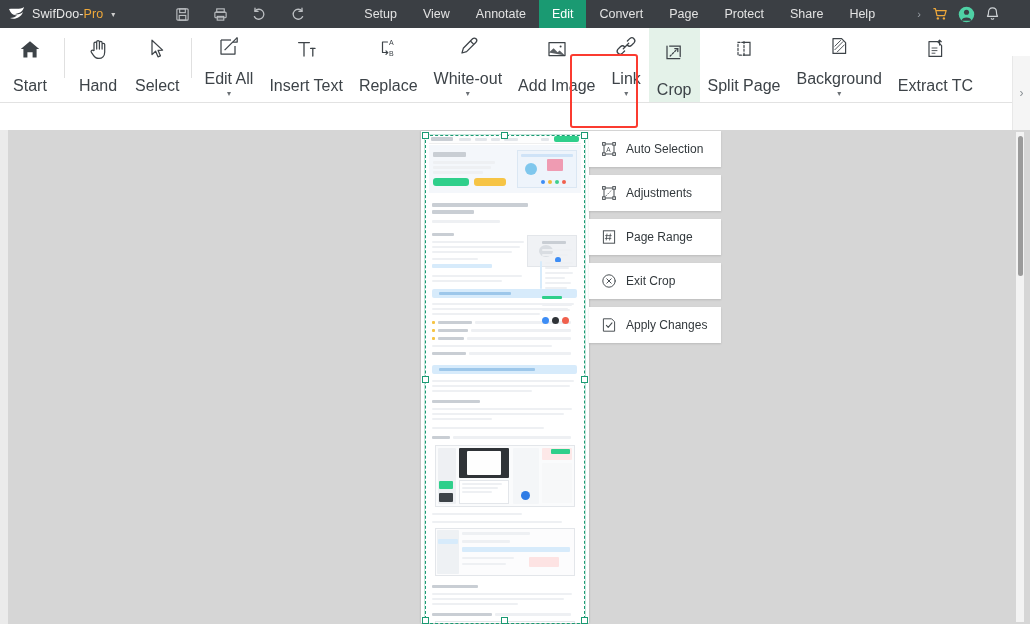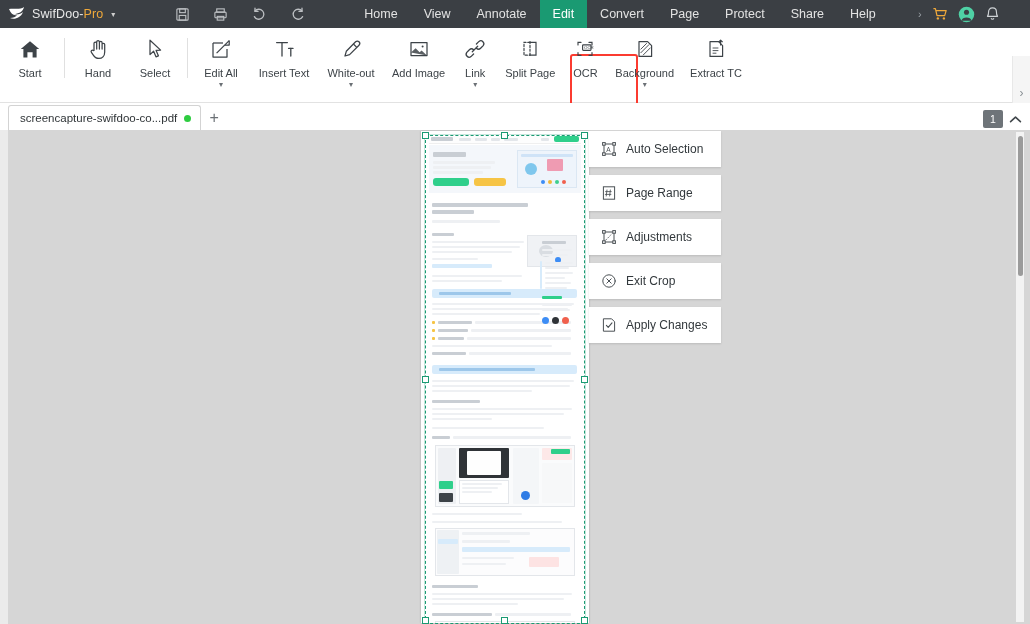--- a/index.html
+++ b/index.html
@@ -195,7 +195,7 @@
     </div>
 
     <div class="menutabs">
-      <div class="mtab">Home</div>
+      <div class="mtab">Setup</div>
       <div class="mtab">View</div>
       <div class="mtab">Annotate</div>
       <div class="mtab active">Edit</div>

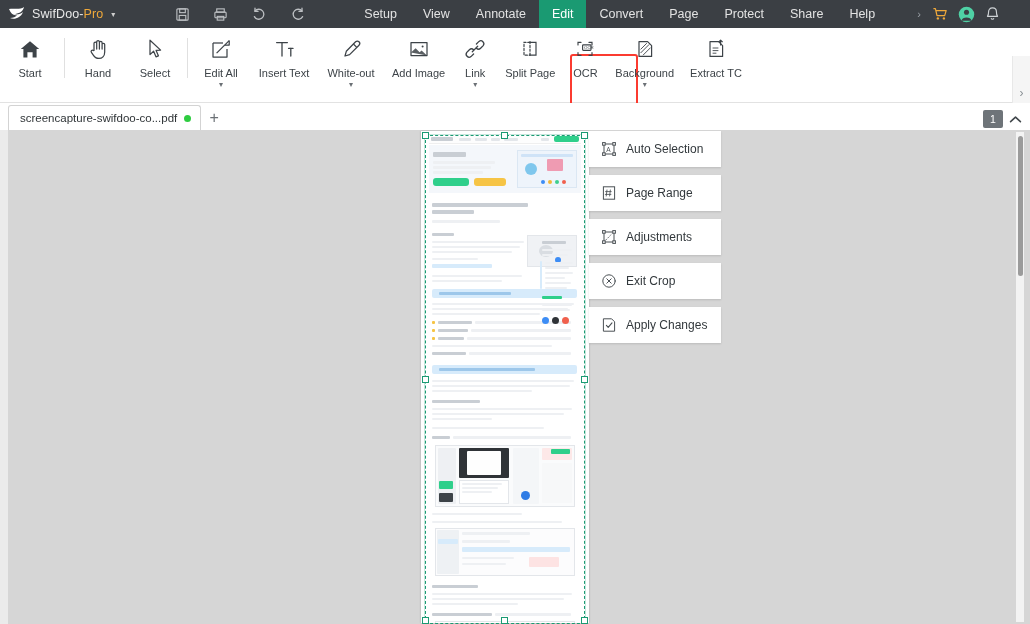--- a/index.html
+++ b/index.html
@@ -59,7 +59,7 @@
     color: #3d4348;
   }
   .rb-ico { height: 30px; display: flex; align-items: center; justify-content: center; }
-  .rb-lbl { font-size: 11px; color: #3d4348; white-space: nowrap; margin-top: 3px; text-align:center; }
+  .rb-lbl { font-size: 16px; color: #3d4348; white-space: nowrap; margin-top: 13px; text-align:center; }
   .rb-caret { font-size: 8px; color: #6b7075; line-height: 8px; margin-top: 2px; }
   .rb-sep { width: 1px; height: 40px; background: #e0e0e0; margin: 10px 4px 0 4px; }
   .rb-item.highlight { background: #e4f2e9; }

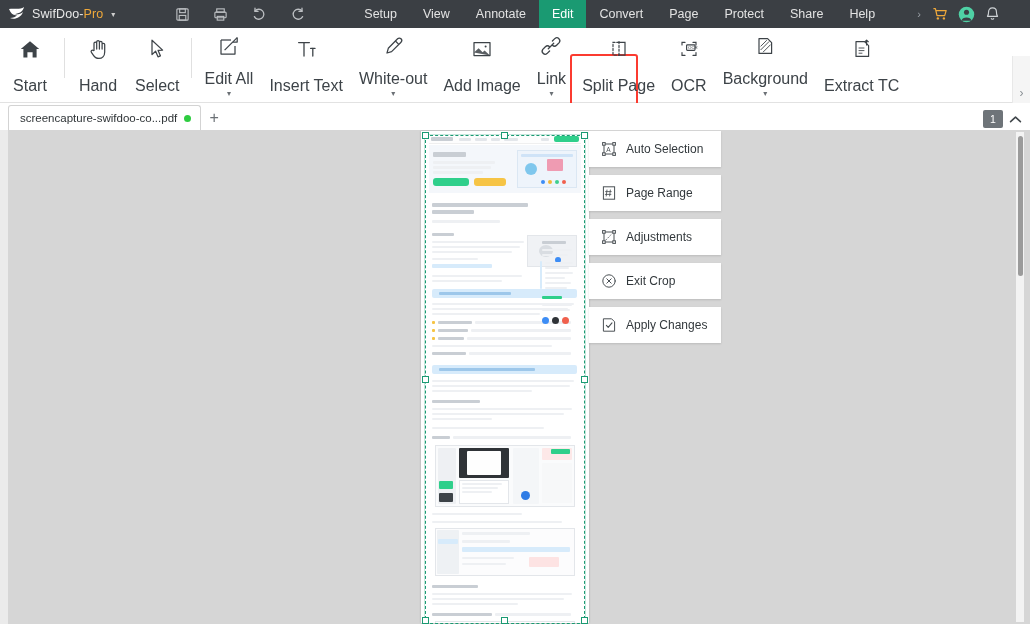--- a/index.html
+++ b/index.html
@@ -309,6 +309,17 @@
       <span class="rb-lbl">Insert Text</span>
     </div>
 
+    <div class="rb-item" style="min-width:58px">
+      <span class="rb-ico">
+        <svg width="22" height="22" viewBox="0 0 22 22" fill="none" stroke="#3d4348" stroke-width="1.2" stroke-linecap="round" stroke-linejoin="round">
+          <path d="M10.5 4 H5.5 V14.5 H10.5"></path>
+            <path d="M9 12.8 L10.8 14.6 L9 16.4"></path>
+          <text x="12" y="7.4" font-size="7" fill="#3d4348" stroke="none" font-family="Liberation Sans, sans-serif">A</text>
+          <text x="12" y="17.6" font-size="7" fill="#3d4348" stroke="none" font-family="Liberation Sans, sans-serif">B</text>
+        </svg>
+      </span>
+      <span class="rb-lbl">Replace</span>
+    </div>
 
     <div class="rb-item" style="min-width:66px">
       <span class="rb-ico">

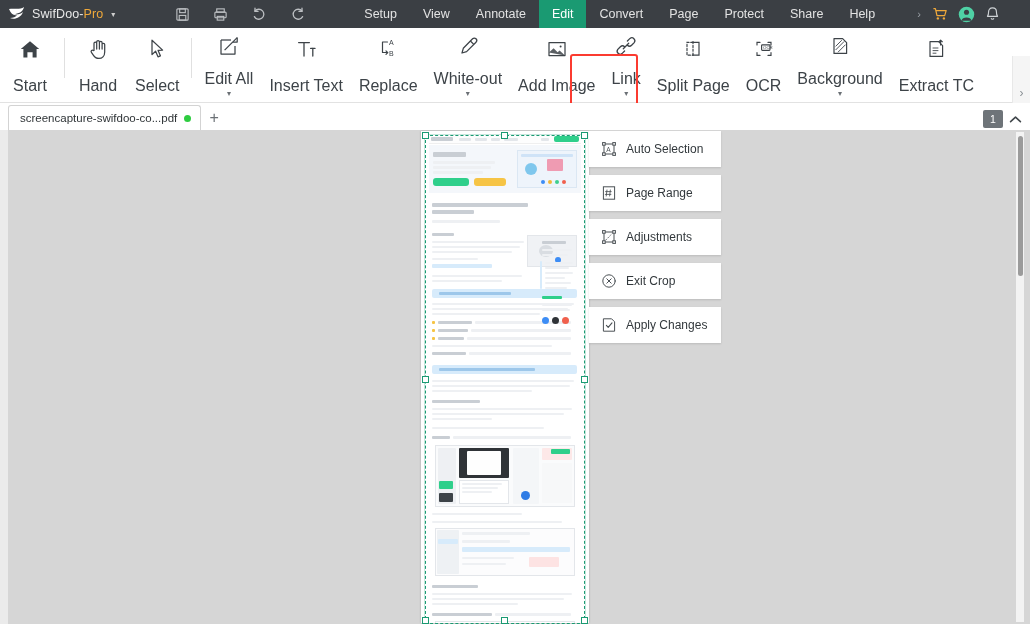--- a/index.html
+++ b/index.html
@@ -355,6 +355,18 @@
       <span class="rb-caret">▾</span>
     </div>
 
+    <div class="rb-item highlight" style="min-width:50px;height:74px;margin-top:0;padding-top:10px">
+      <span class="rb-ico">
+        <svg width="22" height="22" viewBox="0 0 22 22" fill="none" stroke="#3d4348" stroke-width="1.25" stroke-linecap="round">
+          <path d="M4 4 V16.6 H16.8"></path>
+            <path d="M4 4 H16.8 V16.6" stroke-opacity="0"></path>
+          <path d="M6.6 4 H17.2 V14.6"></path>
+          <path d="M7.2 14 L14.6 6.6" stroke-dasharray="1.6 1.6"></path>
+          <path d="M11.8 6.6 L14.8 6.6 L14.8 9.6"></path>
+        </svg>
+      </span>
+      <span class="rb-lbl">Crop</span>
+    </div>
     <div class="rb-highlight-ring" style="left:570px;top:26px;width:68px;height:74px;"></div>
 
 

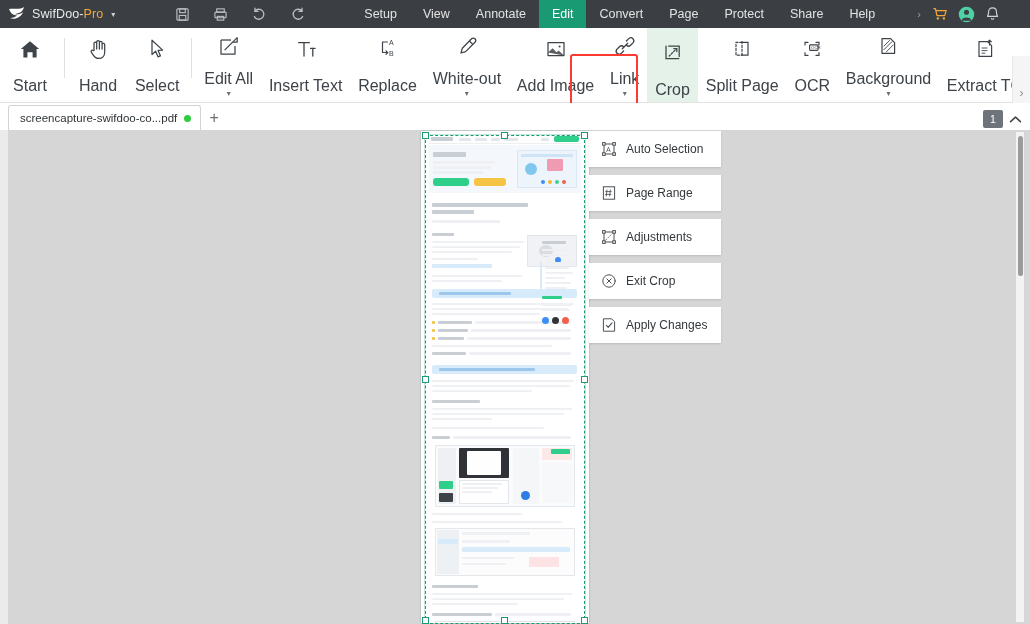--- a/index.html
+++ b/index.html
@@ -382,19 +382,6 @@
     </div>
 
 
-    <div class="rb-item" style="min-width:44px">
-      <span class="rb-ico">
-        <svg width="22" height="22" viewBox="0 0 22 22" fill="none" stroke="#3d4348" stroke-width="1.15" stroke-linecap="round">
-          <path d="M4 7 V4.4 H7"></path>
-            <path d="M4 14.6 V17.4 H7"></path>
-            <path d="M18 7 V4.4 H15"></path>
-            <path d="M18 14.6 V17.4 H15"></path>
-          <rect x="8.6" y="6.8" width="8.4" height="5.6" rx=".8"></rect>
-          <text x="10" y="11" font-size="4.4" fill="#3d4348" stroke="none" font-family="Liberation Sans, sans-serif">OCR</text>
-        </svg>
-      </span>
-      <span class="rb-lbl">OCR</span>
-    </div>
 
     <div class="rb-item" style="min-width:70px">
       <span class="rb-ico">

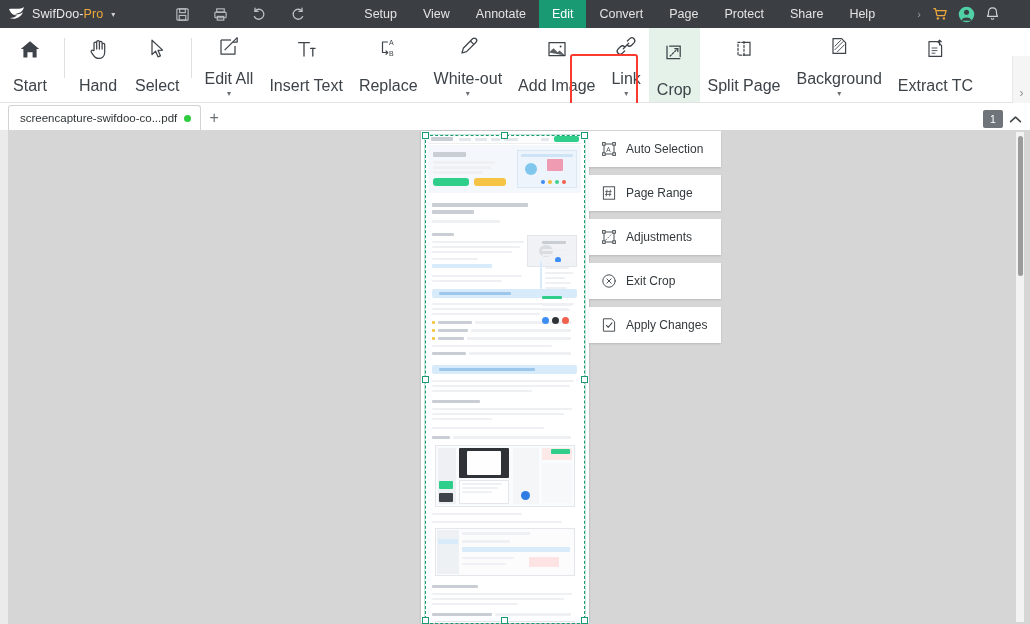--- a/index.html
+++ b/index.html
@@ -408,22 +408,6 @@
     <div class="ribbon-more">›</div>
   </div>
 
-  <div class="tabstrip">
-    <div class="doctab">
-      <span>screencapture-swifdoo-co...pdf</span>
-      <span class="doc-dot"></span>
-    </div>
-    <div class="addtab">+</div>
-
-    <div class="tabstrip-right">
-      <div class="pagebadge">1</div>
-      <div class="collapse-ico">
-        <svg width="13" height="9" viewBox="0 0 13 9" fill="none" stroke="#41474b" stroke-width="1.6" stroke-linecap="round" stroke-linejoin="round">
-          <path d="M1.6 6.6 L6.5 2.2 L11.4 6.6"></path>
-        </svg>
-      </div>
-    </div>
-  </div>
 
   <div class="viewer">
     <div class="viewer-left-strip"></div>

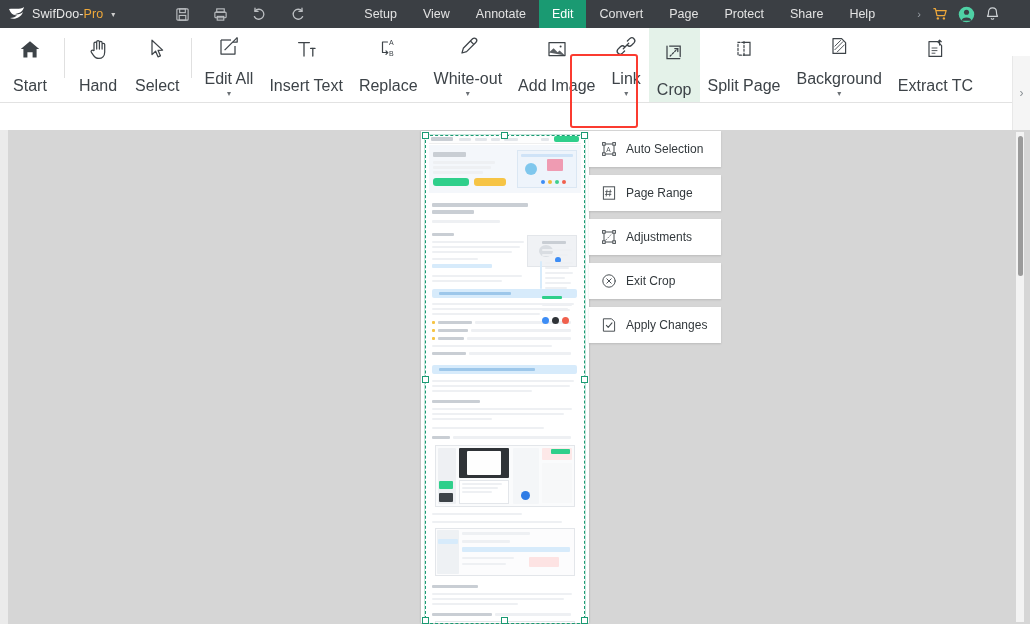--- a/index.html
+++ b/index.html
@@ -591,16 +591,6 @@
     <div class="cmitem">
       <span class="cm-ico">
         <svg width="16" height="16" viewBox="0 0 16 16" fill="none" stroke="#4a5054" stroke-width="1">
-          <rect x="2.4" y="1.8" width="11.2" height="12.4"></rect>
-          <path d="M6 4.6 L5.2 11.4 M9.4 4.6 L8.6 11.4 M4.2 6.6 H10.6 M3.9 9.4 H10.3" stroke-width=".85"></path>
-        </svg>
-      </span>
-      <span>Page Range</span>
-    </div>
-
-    <div class="cmitem">
-      <span class="cm-ico">
-        <svg width="16" height="16" viewBox="0 0 16 16" fill="none" stroke="#4a5054" stroke-width="1">
           <rect x="3" y="3" width="10" height="10"></rect>
           <path d="M4.6 11.2 L11.2 4.6" stroke-dasharray="1.4 1.4"></path>
           <rect x="1.6" y="1.6" width="2.6" height="2.6" fill="#fff"></rect>
@@ -614,6 +604,16 @@
 
     <div class="cmitem">
       <span class="cm-ico">
+        <svg width="16" height="16" viewBox="0 0 16 16" fill="none" stroke="#4a5054" stroke-width="1">
+          <rect x="2.4" y="1.8" width="11.2" height="12.4"></rect>
+          <path d="M6 4.6 L5.2 11.4 M9.4 4.6 L8.6 11.4 M4.2 6.6 H10.6 M3.9 9.4 H10.3" stroke-width=".85"></path>
+        </svg>
+      </span>
+      <span>Page Range</span>
+    </div>
+
+    <div class="cmitem">
+      <span class="cm-ico">
         <svg width="16" height="16" viewBox="0 0 16 16" fill="none" stroke="#4a5054" stroke-width="1" stroke-linecap="round">
           <circle cx="8" cy="8" r="6.2"></circle>
           <path d="M5.8 5.8 L10.2 10.2 M10.2 5.8 L5.8 10.2"></path>

